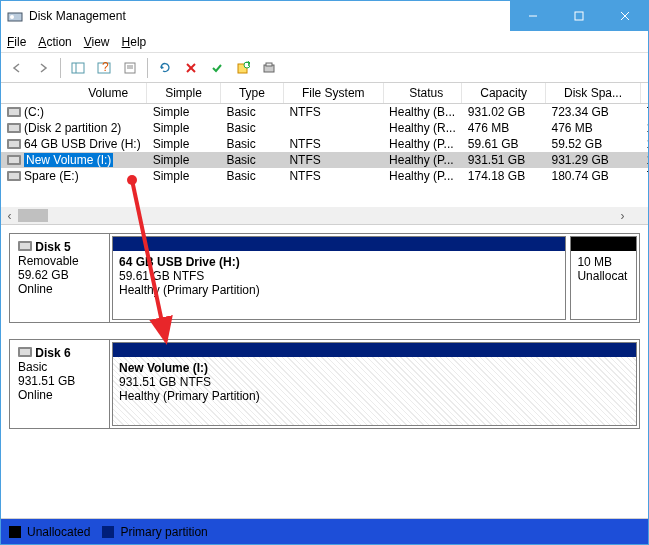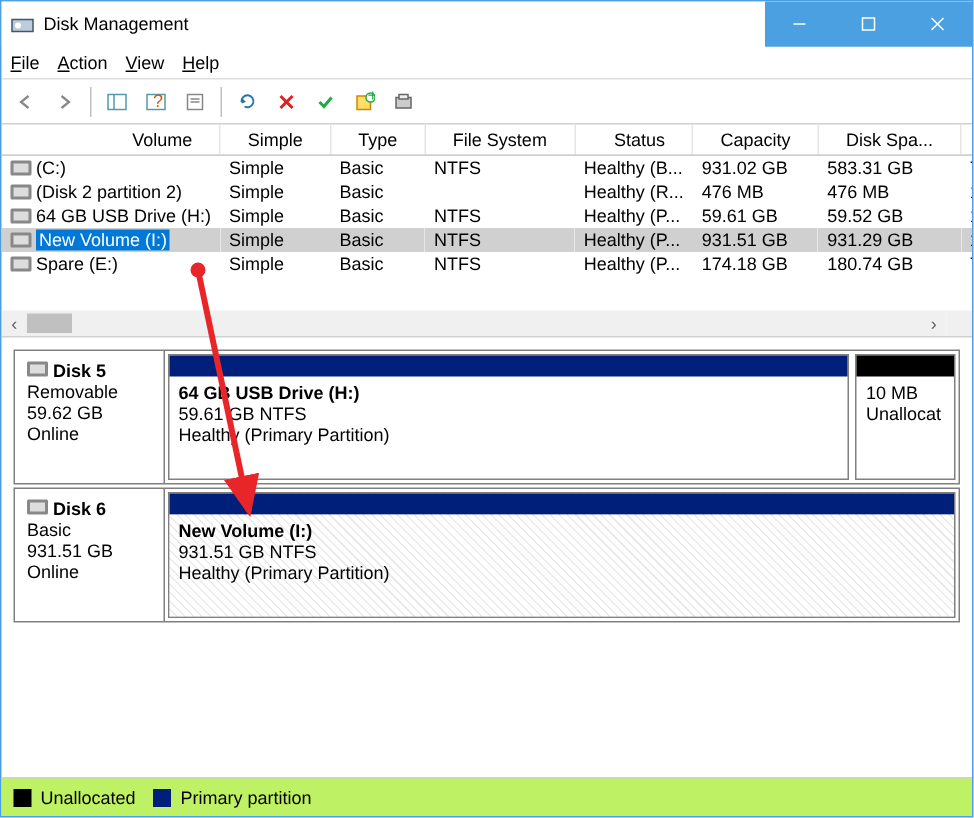--- a/index.html
+++ b/index.html
@@ -189,7 +189,7 @@
           <td>NTFS</td>
           <td>Healthy (B...</td>
           <td>931.02 GB</td>
-          <td>583.31 GB</td>
+          <td>723.34 GB</td>
           <td>78 %</td>
         </tr>
         <tr>

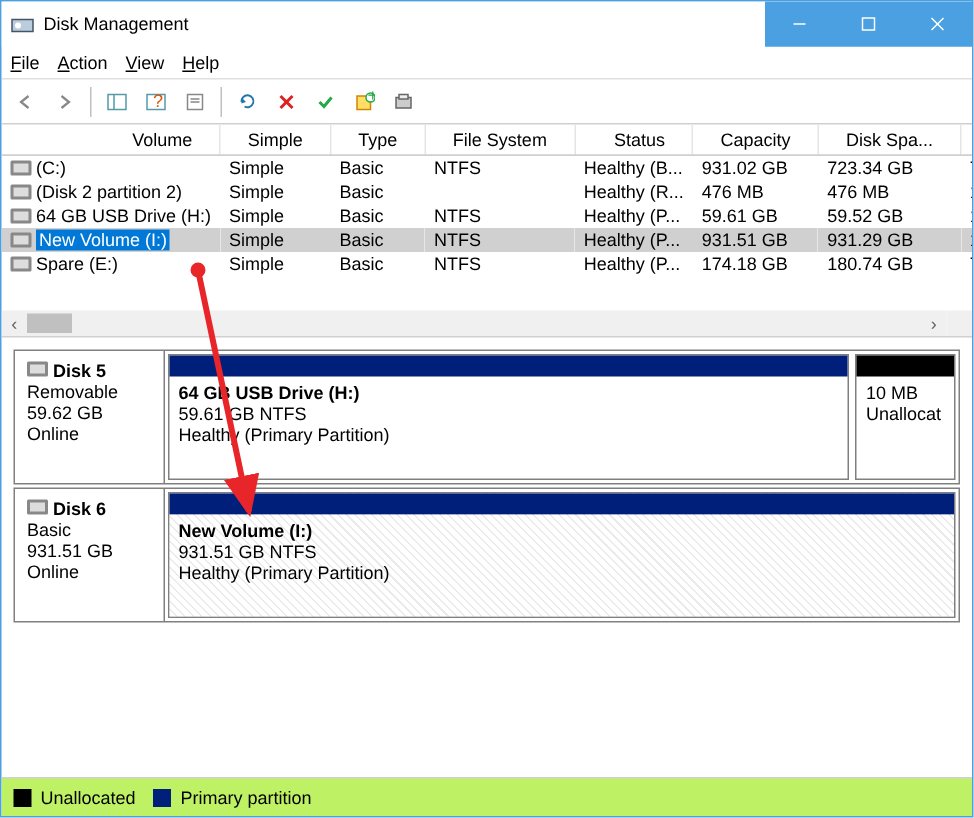--- a/index.html
+++ b/index.html
@@ -33,7 +33,7 @@
 .scrollbar-h .arrL, .scrollbar-h .arrR { position: absolute; top: 0; width: 17px; height: 17px; display: flex; align-items: center; justify-content: center; color: #606060; }
 .scrollbar-h .arrL { left: 0; } .scrollbar-h .arrR { right: 0; }
 .scrollbar-corner { position: absolute; right: 0; bottom: 0; width: 17px; height: 17px; background: #f0f0f0; }
-.disks { padding: 8px; display: flex; flex-direction: column; gap: 2px; }
+.disks { padding: 8px; display: flex; flex-direction: column; gap: 16px; }
 .diskcard { border: 1px solid #808080; display: flex; min-height: 90px; background: #fff; }
 .diskinfo { width: 100px; padding: 6px 8px; border-right: 1px solid #808080; }
 .diskinfo b { font-weight: bold; }

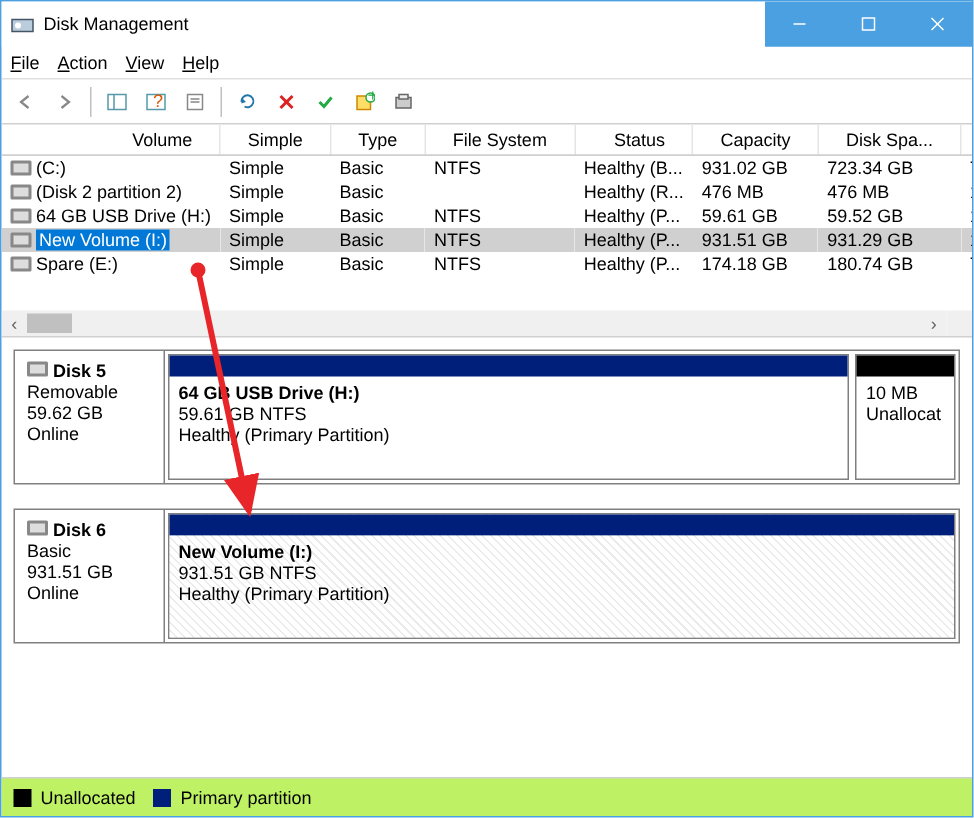--- a/index.html
+++ b/index.html
@@ -45,7 +45,7 @@
 .hatched { background: repeating-linear-gradient(45deg, #fff 0px, #fff 3px, #ccc 3px, #ccc 4px); }
 .unalloc .stripe { background: #000; }
 .primary .stripe { background: #001f7a; }
-.legend { position: absolute; bottom: 0; left: 0; right: 0; height: 26px; border-top: 1px solid #d0d0d0; display: flex; align-items: center; padding: 0 8px; gap: 6px; background: #bef264; }
+.legend { position: absolute; bottom: 0; left: 0; right: 0; height: 26px; border-top: 1px solid #d0d0d0; display: flex; align-items: center; padding: 0 8px; gap: 6px; background: #1d4ed8; }
 .legend .sw { width: 12px; height: 12px; display: inline-block; }
 .arrow-annot { position: absolute; pointer-events: none; z-index: 100; }
 svg.ticon { width: 16px; height: 16px; }

